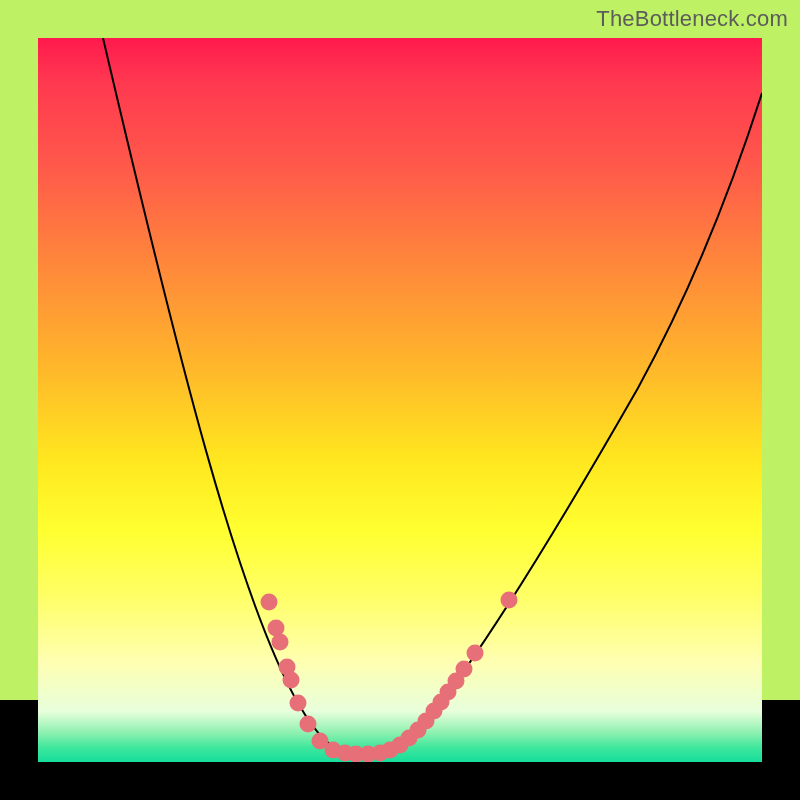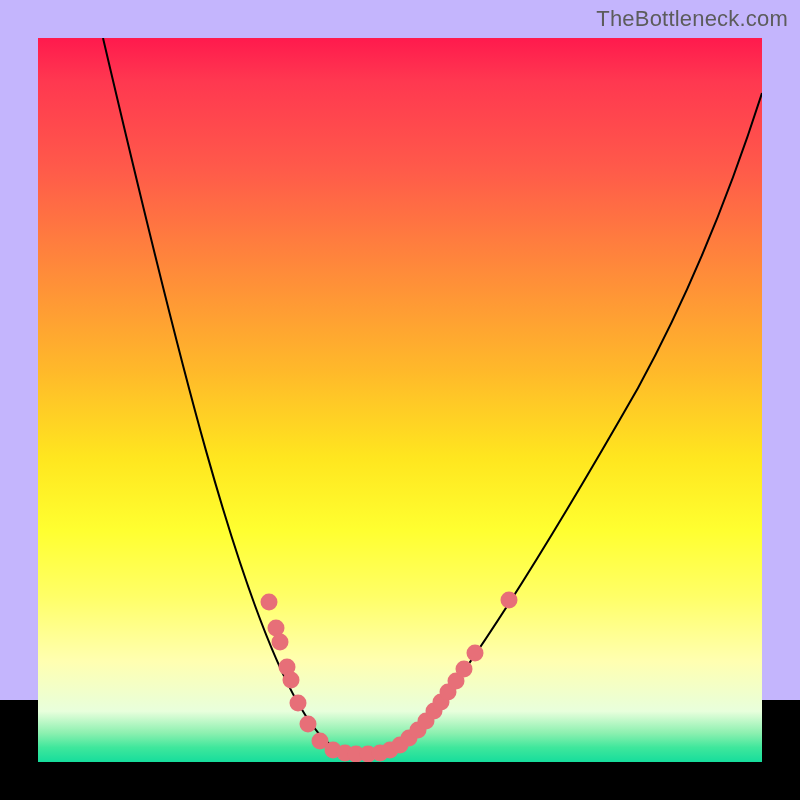--- a/index.html
+++ b/index.html
@@ -15,7 +15,7 @@
     position: relative;
     width: 800px;
     height: 700px;
-    background: #c4b5fd;
+    background: #bef264;
   }
   .watermark {
     position: absolute;

